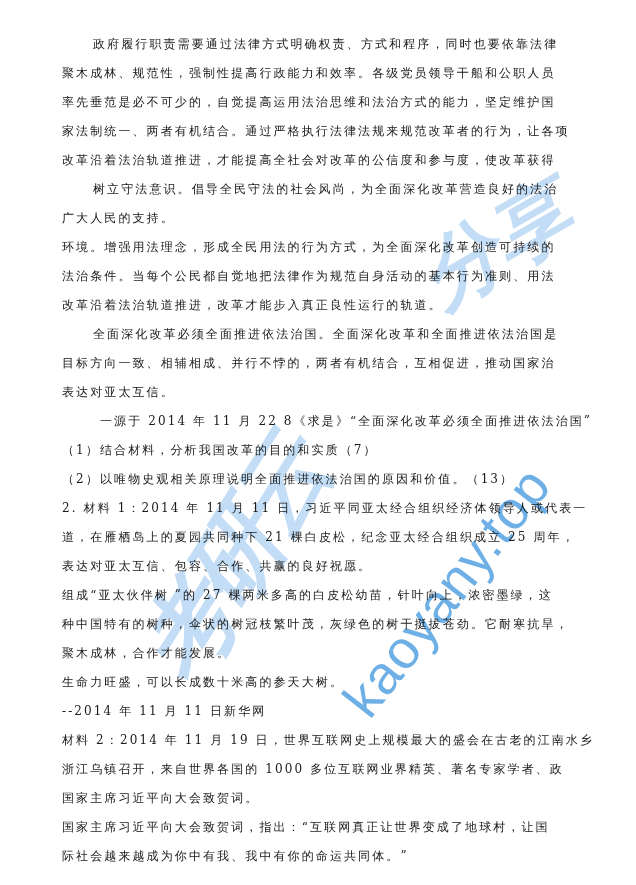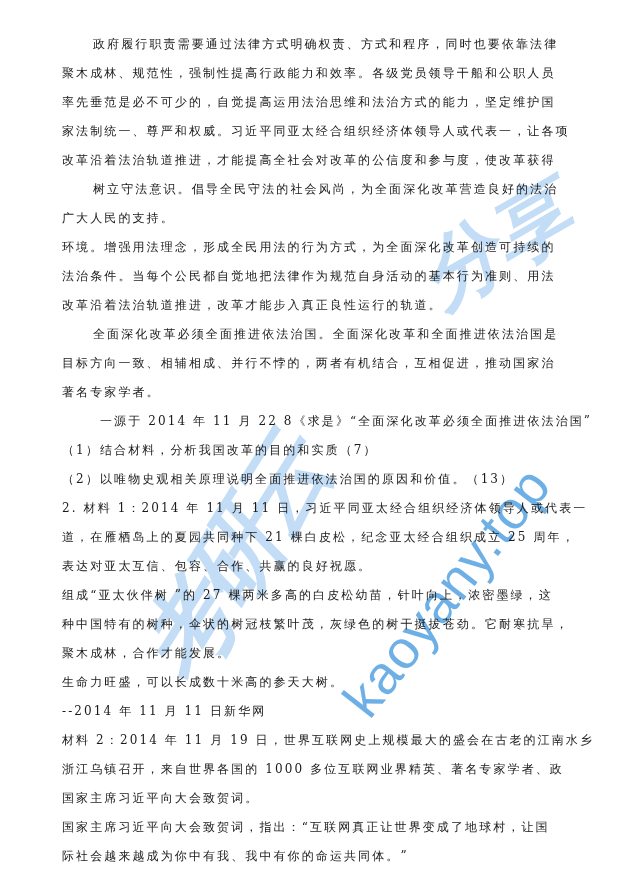--- a/index.html
+++ b/index.html
@@ -86,7 +86,7 @@
   <div class="line indent">政府履行职责需要通过法律方式明确权责、方式和程序，同时也要依靠法律</div>
   <div class="line">聚木成林、规范性，强制性提高行政能力和效率。各级党员领导干船和公职人员</div>
   <div class="line">率先垂范是必不可少的，自觉提高运用法治思维和法治方式的能力，坚定维护国</div>
-  <div class="line">家法制统一、尊严和权威。习近平同亚太经合组织经济体领导人或代表一，让各项</div>
+  <div class="line">家法制统一、两者有机结合。通过严格执行法律法规来规范改革者的行为，让各项</div>
   <div class="line">改革沿着法治轨道推进，才能提高全社会对改革的公信度和参与度，使改革获得</div>
   <div class="line indent">树立守法意识。倡导全民守法的社会风尚，为全面深化改革营造良好的法治</div>
   <div class="line">广大人民的支持。</div>

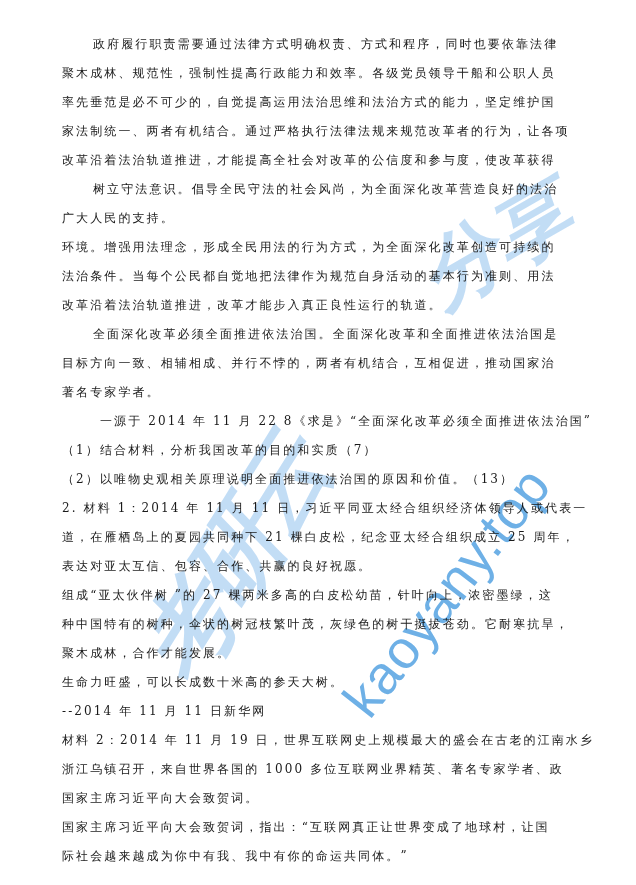--- a/index.html
+++ b/index.html
@@ -95,7 +95,7 @@
   <div class="line">改革沿着法治轨道推进，改革才能步入真正良性运行的轨道。</div>
   <div class="line indent">全面深化改革必须全面推进依法治国。全面深化改革和全面推进依法治国是</div>
   <div class="line">目标方向一致、相辅相成、并行不悖的，两者有机结合，互相促进，推动国家治</div>
-  <div class="line">著名专家学者。</div>
+  <div class="line">表达对亚太互信。</div>
   <div class="line indent-source">一源于 2014 年 11 月 22 8《求是》“全面深化改革必须全面推进依法治国”</div>
   <div class="line">（1）结合材料，分析我国改革的目的和实质（7）</div>
   <div class="line">（2）以唯物史观相关原理说明全面推进依法治国的原因和价值。（13）</div>

